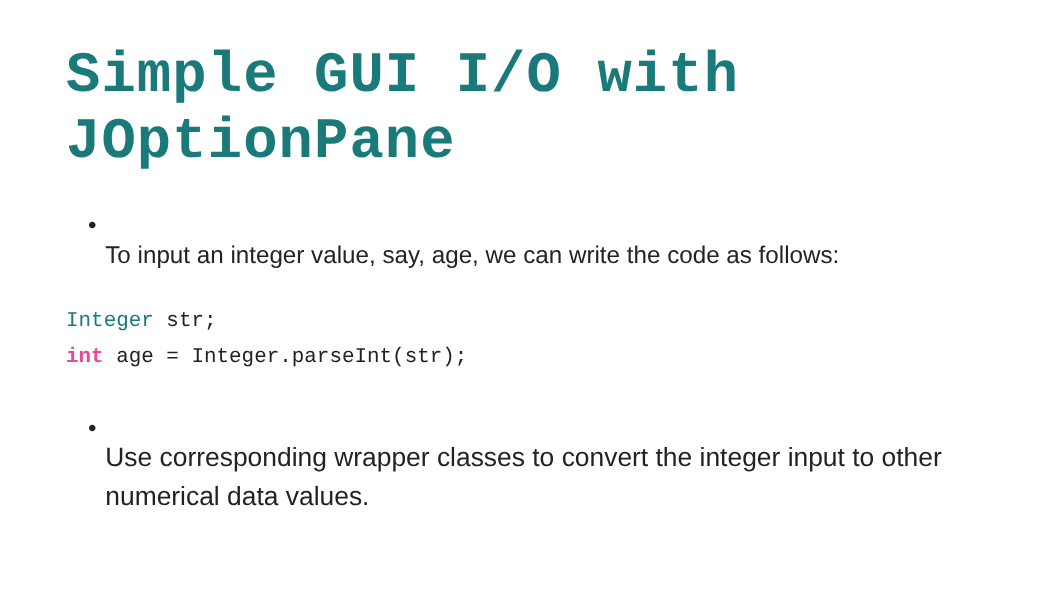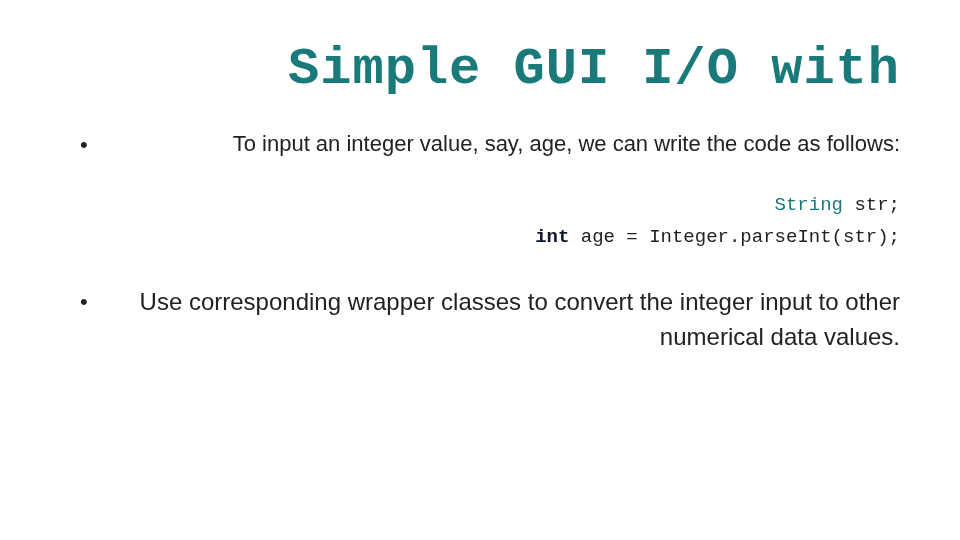--- a/index.html
+++ b/index.html
@@ -6,7 +6,6 @@
       margin: 0;
       padding: 0;
       box-sizing: border-box;
-      text-align: right;
     }
 
     body {

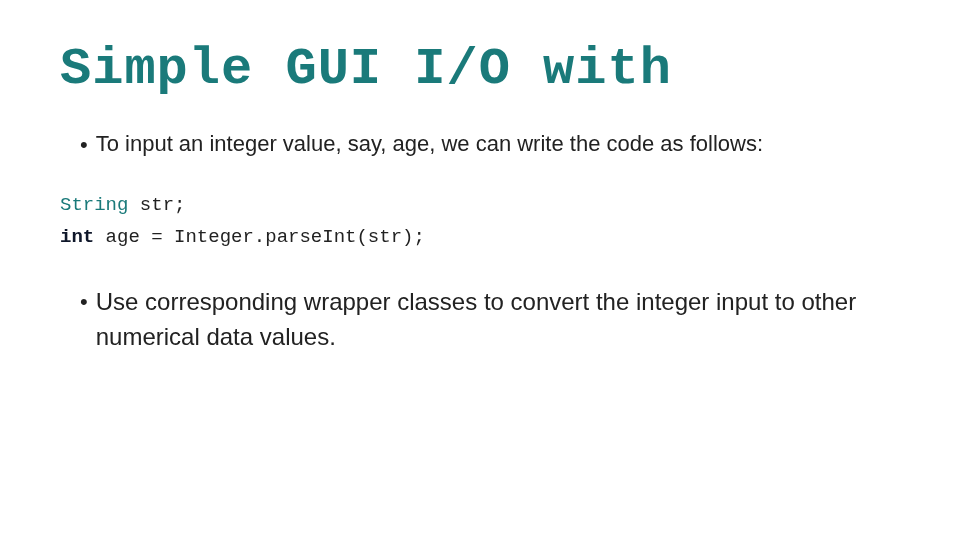--- a/index.html
+++ b/index.html
@@ -90,6 +90,7 @@
 
   <div class="title">
     <span>Simple GUI I/O with</span><br>
+    <span>JOptionPane</span>
   </div>
 
   <div class="bullet-point">

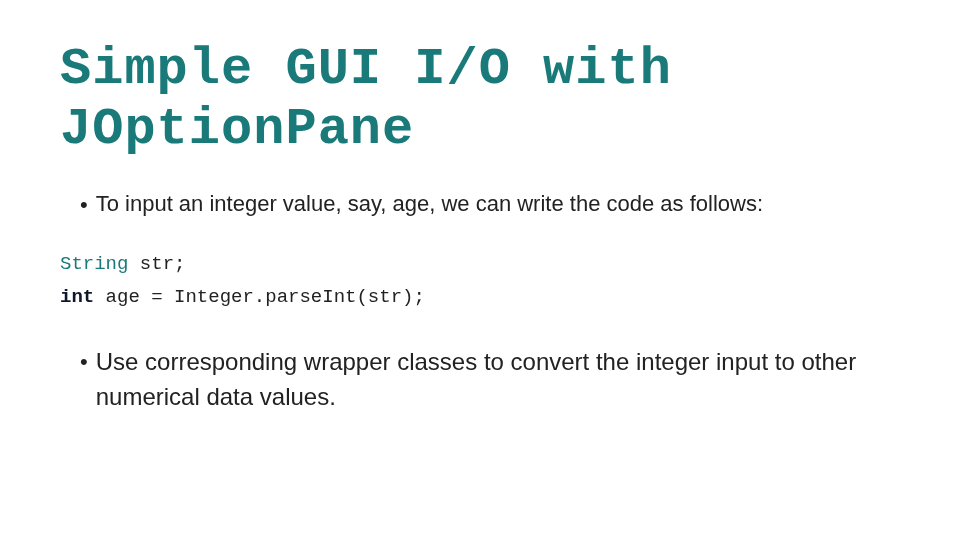--- a/index.html
+++ b/index.html
@@ -54,6 +54,7 @@
 
     .bullet-point .text {
       flex: 1;
+      margin-top: 28px;
     }
 
     .code-block {

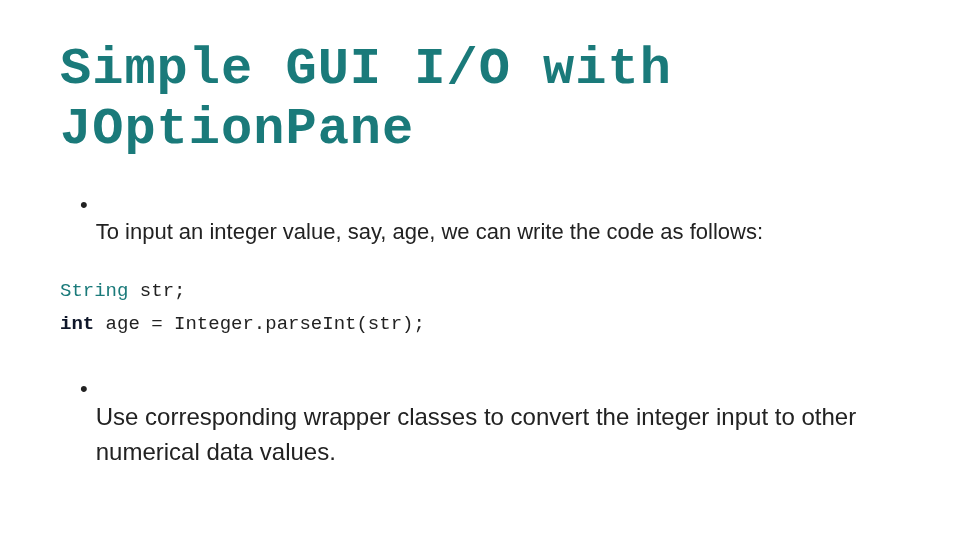--- a/index.html
+++ b/index.html
@@ -100,7 +100,7 @@
   </div>
 
   <div class="code-block">
-    <span class="code-line"><span class="kw-teal">String</span> str;</span>
+    <span class="code-line"><span class="kw-teal">Integer</span> str;</span>
     <span class="code-line"><span class="kw-blue">int</span> age = Integer.parseInt(str);</span>
   </div>
 

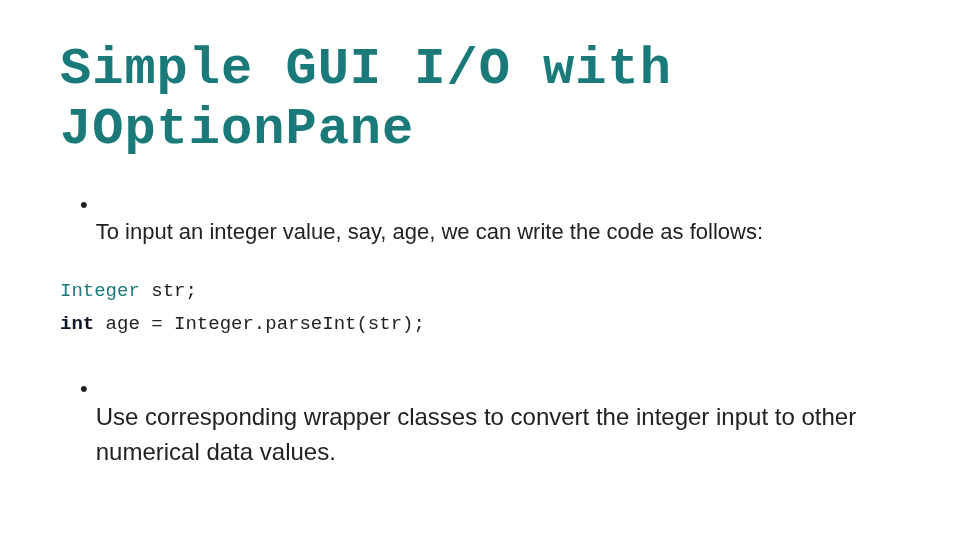--- a/index.html
+++ b/index.html
@@ -71,7 +71,7 @@
     }
 
     .kw-blue {
-      color: #0f172a;
+      color: #ec4899;
       font-weight: bold;
     }
 

